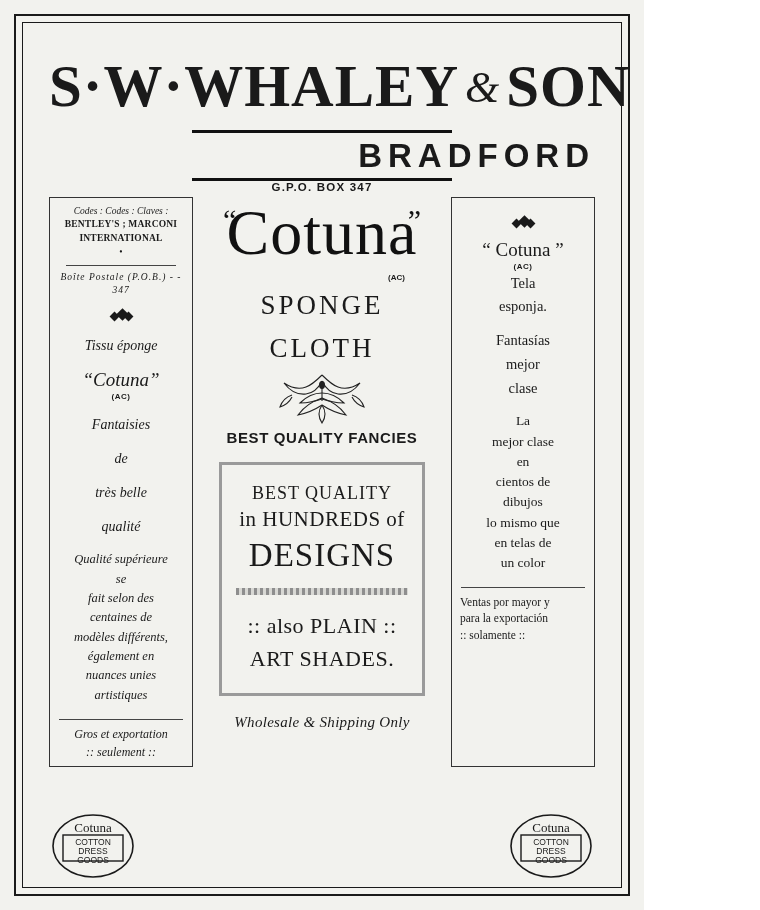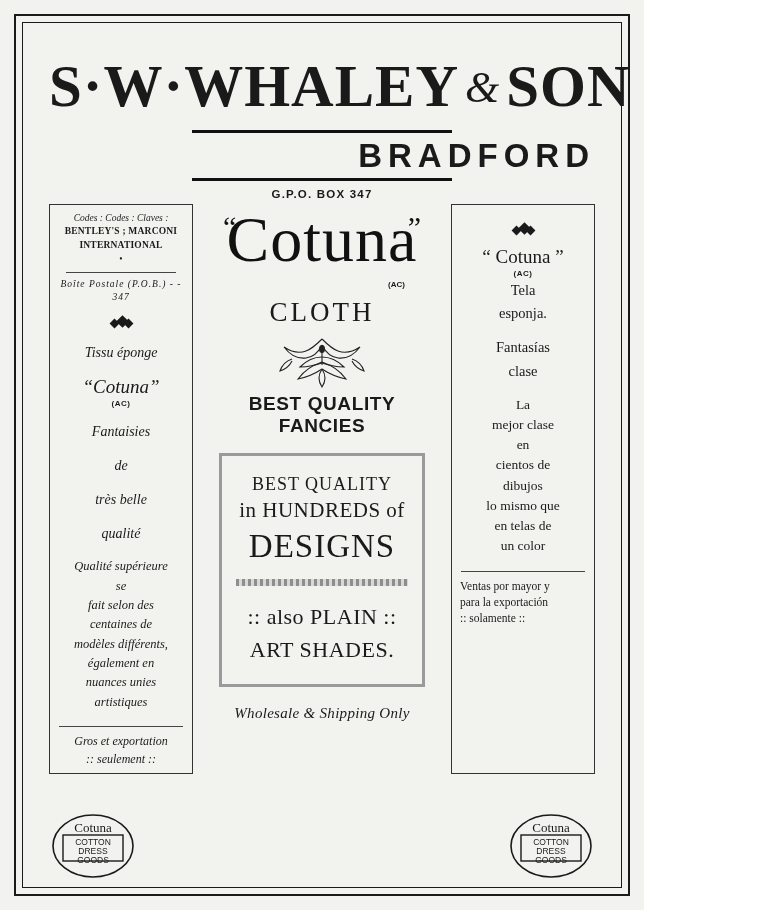--- a/index.html
+++ b/index.html
@@ -94,7 +94,6 @@
     font-weight: bold;
     font-size: 11.5px;
     letter-spacing: 1.2px;
-    margin-top: 7px;
   }
 
   

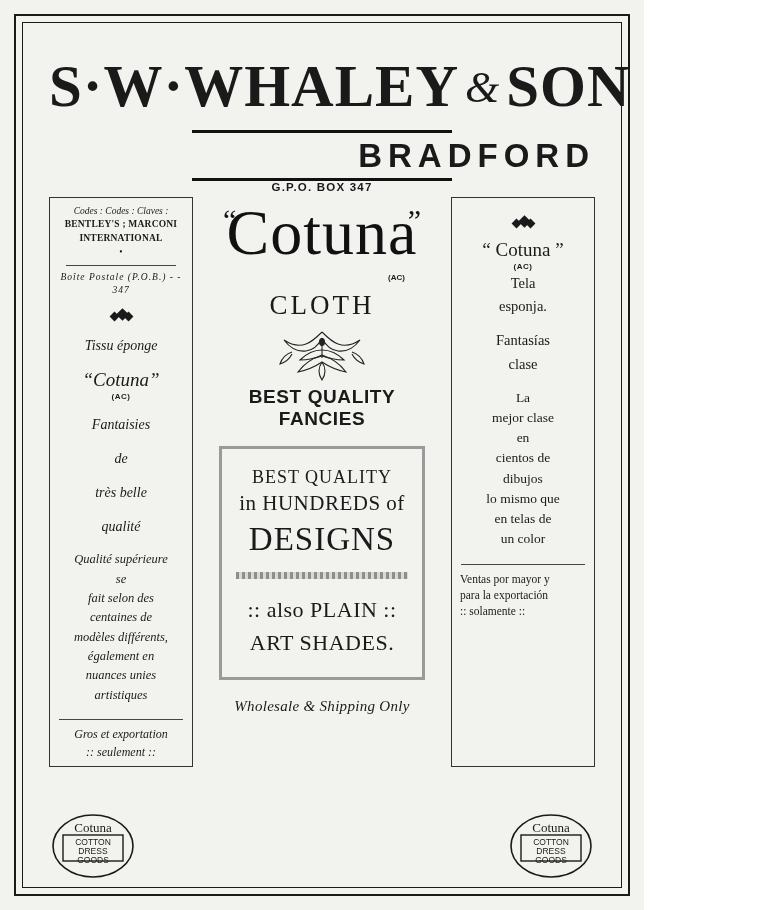--- a/index.html
+++ b/index.html
@@ -399,6 +399,7 @@
             <span class="ac-small-right">(AC)</span>
           </div>
 
+          <div class="sponge">SPONGE</div>
           <div class="sponge">CLOTH</div>
 
           <div class="ornament">

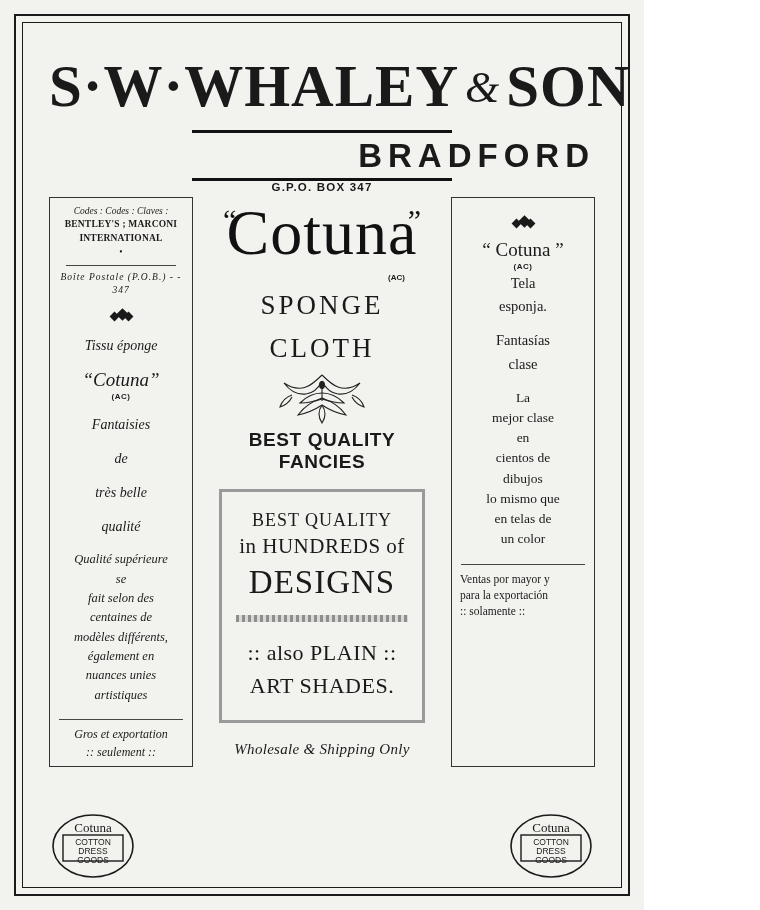--- a/index.html
+++ b/index.html
@@ -450,6 +450,7 @@
 
           <div class="es-block">
             <div class="es-line">Fantasías</div>
+            <div class="es-line">mejor</div>
             <div class="es-line">clase</div>
           </div>
 

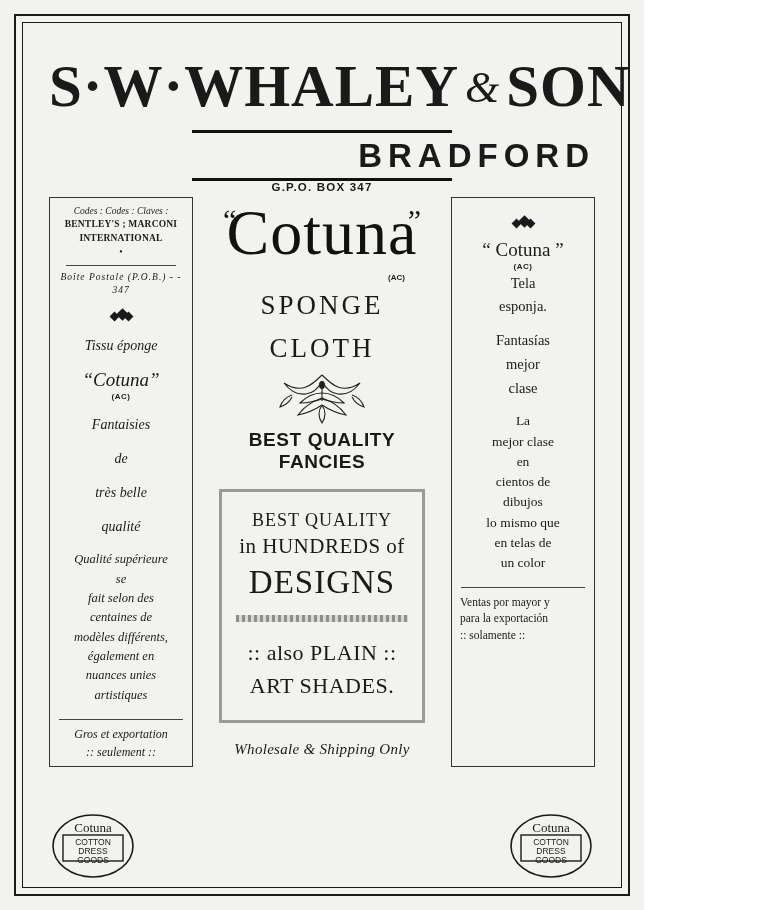--- a/index.html
+++ b/index.html
@@ -263,7 +263,7 @@
   .bqf {
     font-family: "Liberation Sans", sans-serif;
     font-weight: bold;
-    font-size: 19px;
+    font-size: 15px;
     letter-spacing: .6px;
     margin-top: 2px;
   }

